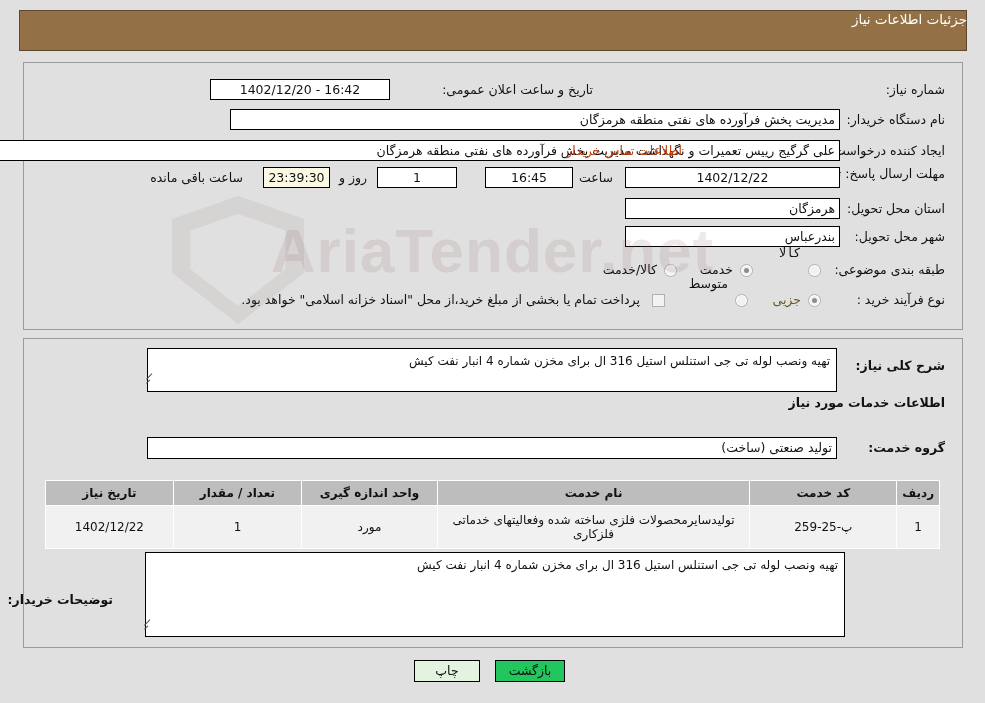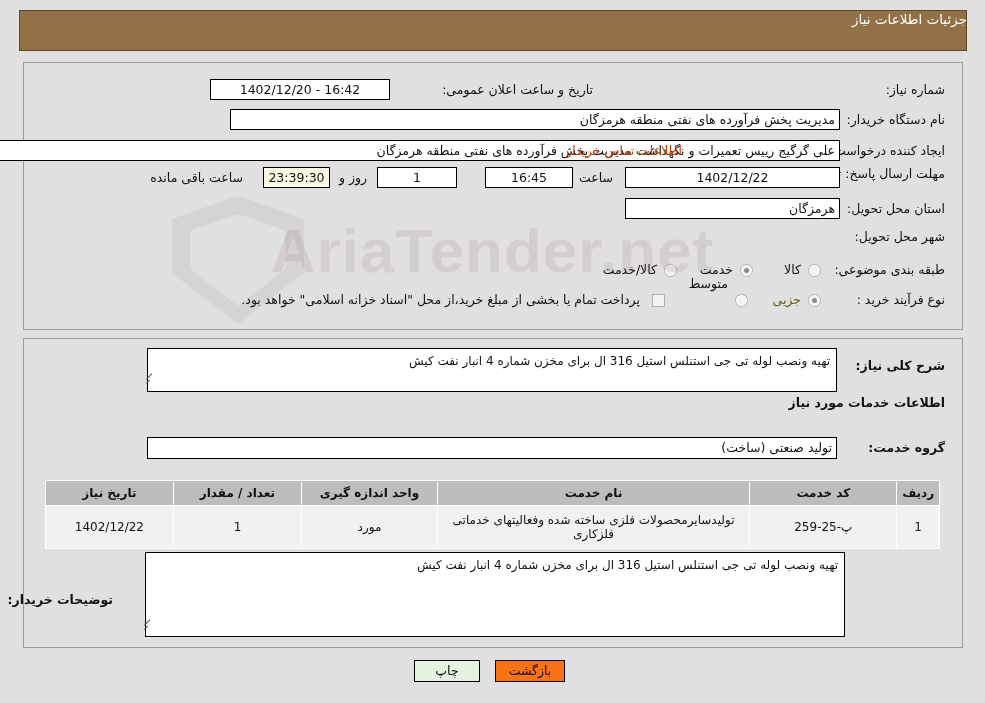--- a/index.html
+++ b/index.html
@@ -252,6 +252,7 @@
   <div class="fld rtl-right" style="top:198px; right:145px; width:215px;">هرمزگان</div>
 
   <div class="lbl" style="top:229px; right:40px;">شهر محل تحویل:</div>
+  <div class="fld rtl-right" style="top:226px; right:145px; width:215px;">بندرعباس</div>
 
   <div class="lbl" style="top:262px; right:40px;">طبقه بندی موضوعی:</div>
   <div class="radio" style="top:264px; right:164px;"></div>

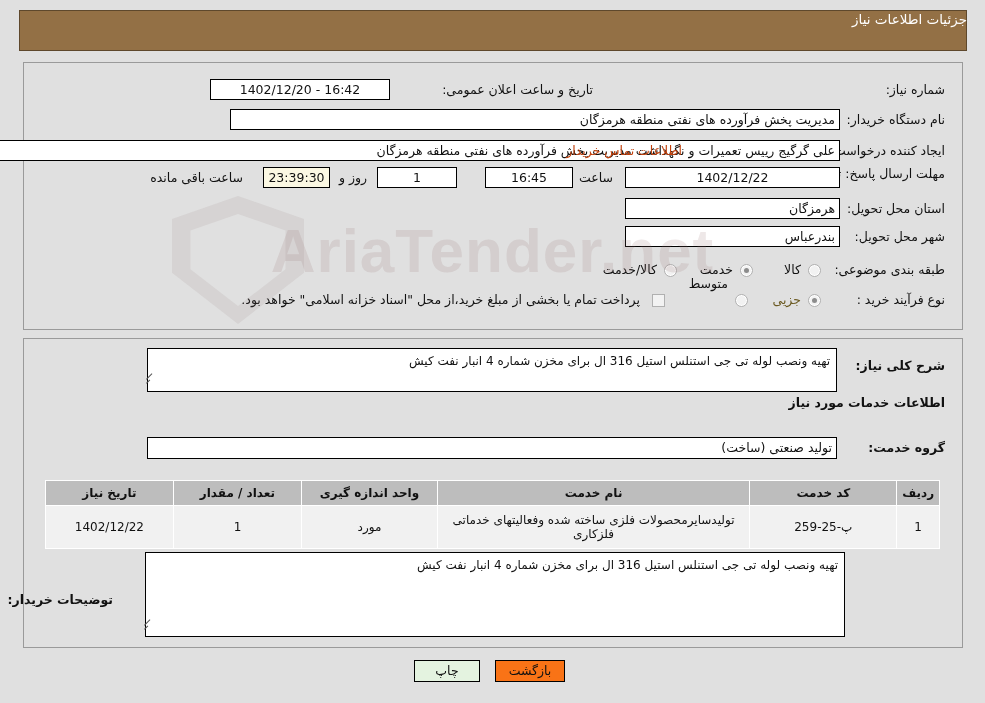--- a/index.html
+++ b/index.html
@@ -256,7 +256,7 @@
 
   <div class="lbl" style="top:262px; right:40px;">طبقه بندی موضوعی:</div>
   <div class="radio" style="top:264px; right:164px;"></div>
-  <div class="lbl" style="top:262px; right:184px;">کالا</div>
+  <div class="lbl" style="top:246px; right:184px;font-family:Liberation Mono, monospace;">کالا</div>
   <div class="radio sel" style="top:264px; right:232px;"></div>
   <div class="lbl" style="top:262px; right:252px;">خدمت</div>
   <div class="radio" style="top:264px; right:308px;"></div>

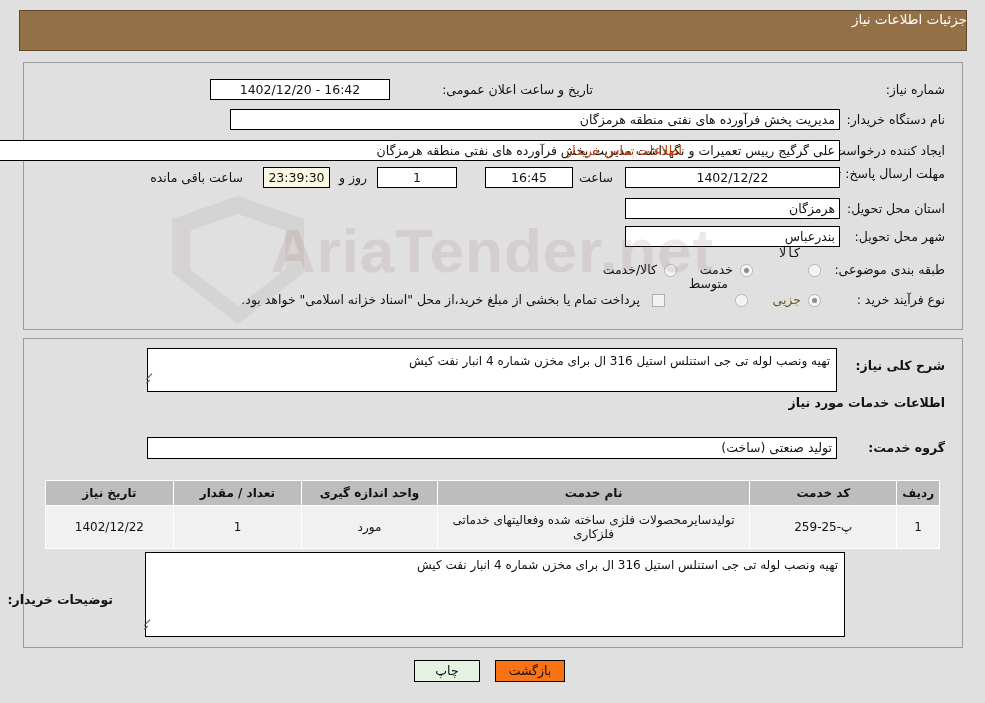--- a/index.html
+++ b/index.html
@@ -213,7 +213,7 @@
     font-family: "DejaVu Sans", "Liberation Sans", sans-serif;
   }
   #btn-print  { top: 660px; right: 505px; width: 66px; background: #e4f3e0; }
-  #btn-back   { top: 660px; right: 420px; width: 70px; background: #f97316; }
+  #btn-back   { top: 660px; right: 420px; width: 70px; background: #22c55e; }
 </style>
 </head>
 <body>

